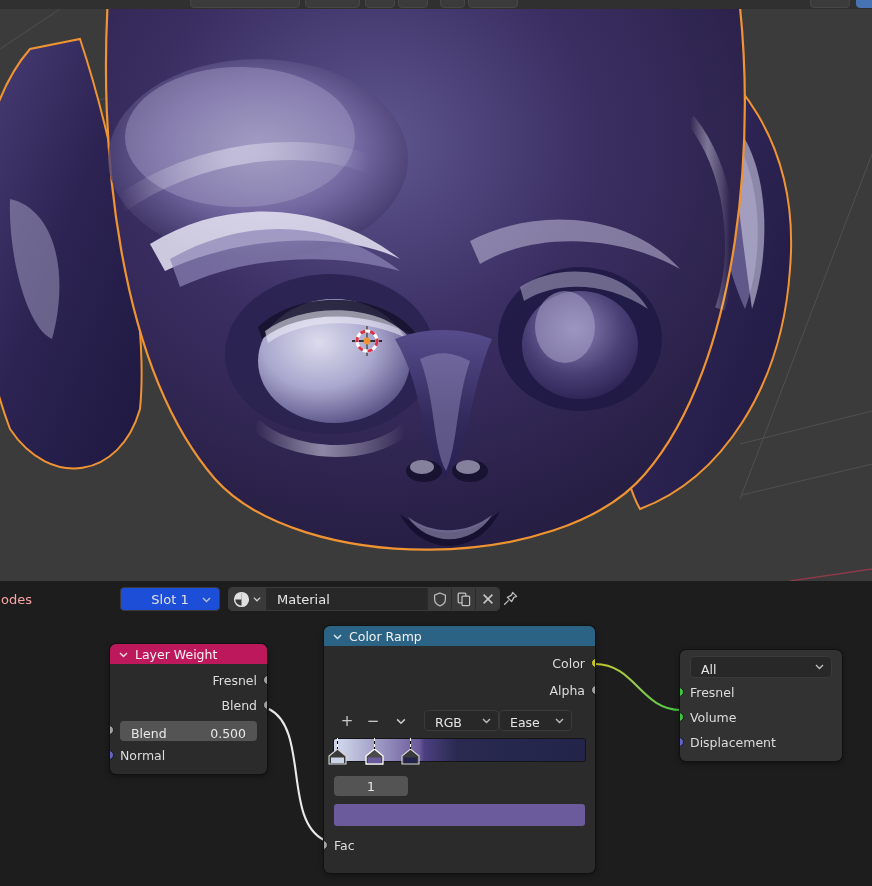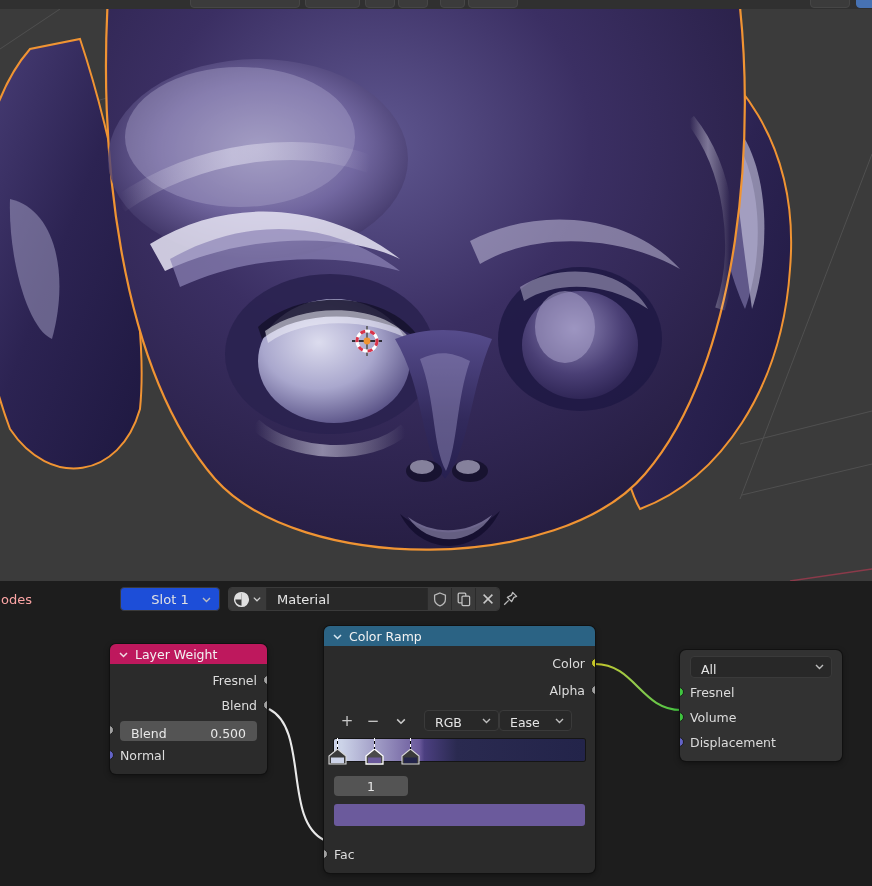--- a/index.html
+++ b/index.html
@@ -462,7 +462,7 @@
           <div class="swatchbar" style="background:#6b5a9c;"></div>
         </div>
 
-        <div class="row left" style="height:30px; margin-top:13px;">
+        <div class="row left" style="height:30px; margin-top:4px;">
           <span class="sock in s-gray" style="top:10px;"></span>
           <span class="lbl">Fac</span>
         </div>

